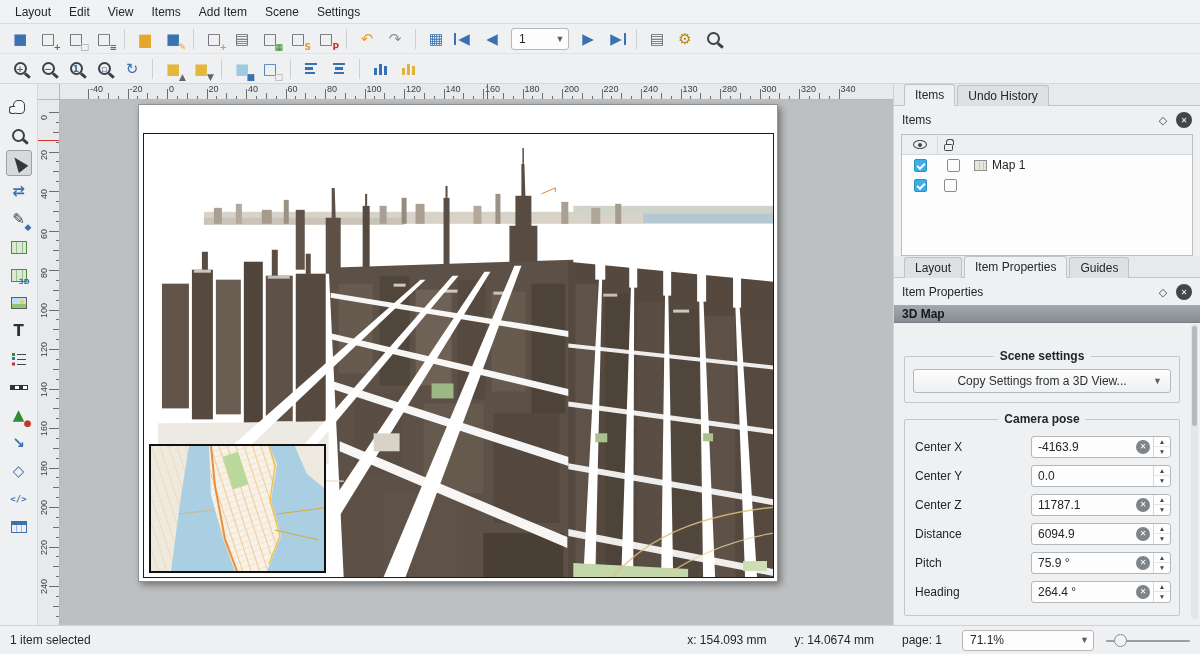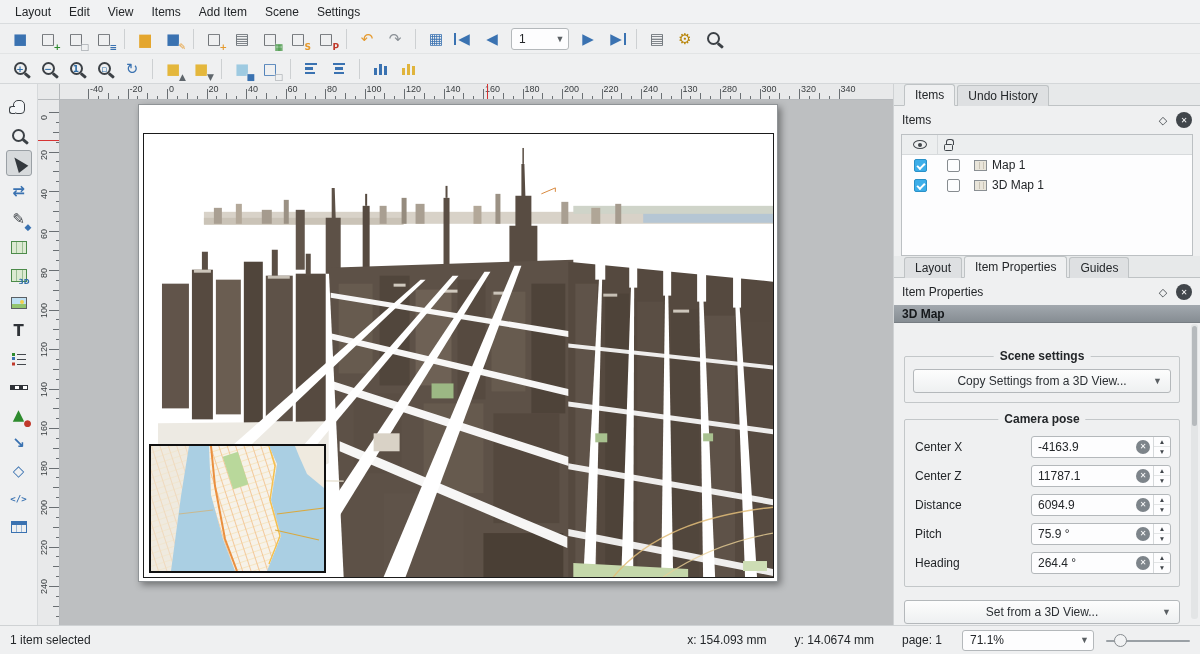--- a/index.html
+++ b/index.html
@@ -833,10 +833,6 @@
           <div>
             <span class="cb"></span>
           </div>
-          <div>
-            <span class="layericon"></span>
-            <span>3D Map 1</span>
-          </div>
         </div>
       </div>
   </div>

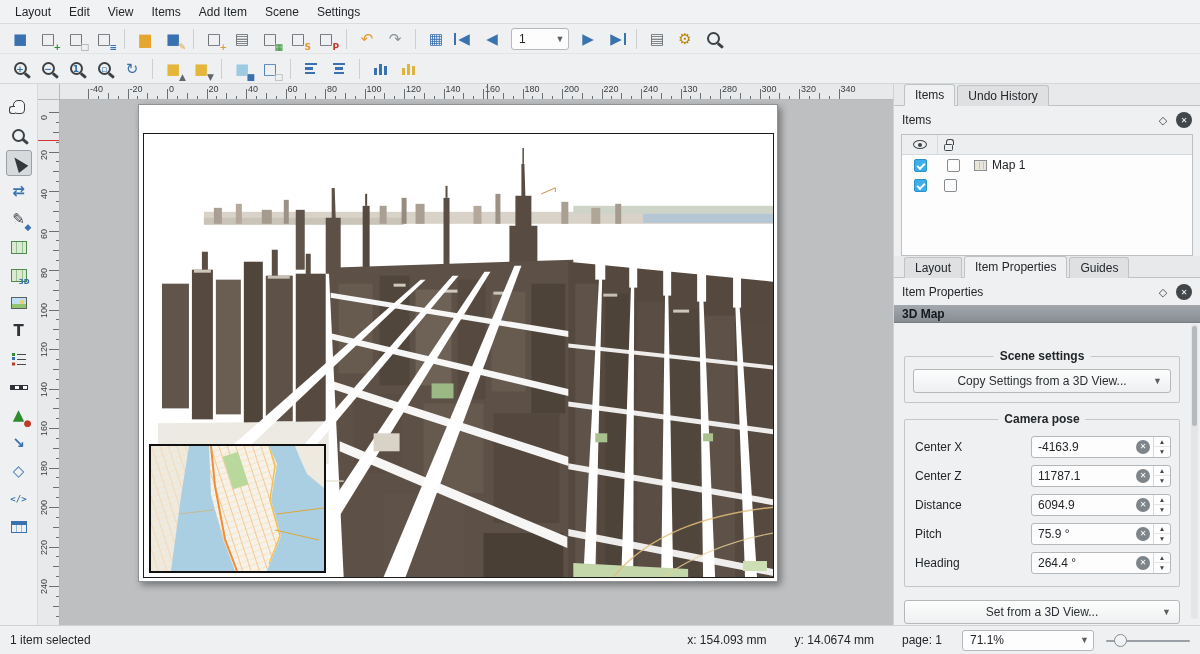--- a/index.html
+++ b/index.html
@@ -873,6 +873,16 @@
             </div>
           </div>
           <div class="frow">
+            <span class="flabel">Center Y</span>
+            <div class="spin">
+              <span class="val">0.0</span>
+              <span class="spar">
+                <div>▲</div>
+                <div>▼</div>
+              </span>
+            </div>
+          </div>
+          <div class="frow">
             <span class="flabel">Center Z</span>
             <div class="spin">
               <span class="val">11787.1</span>

